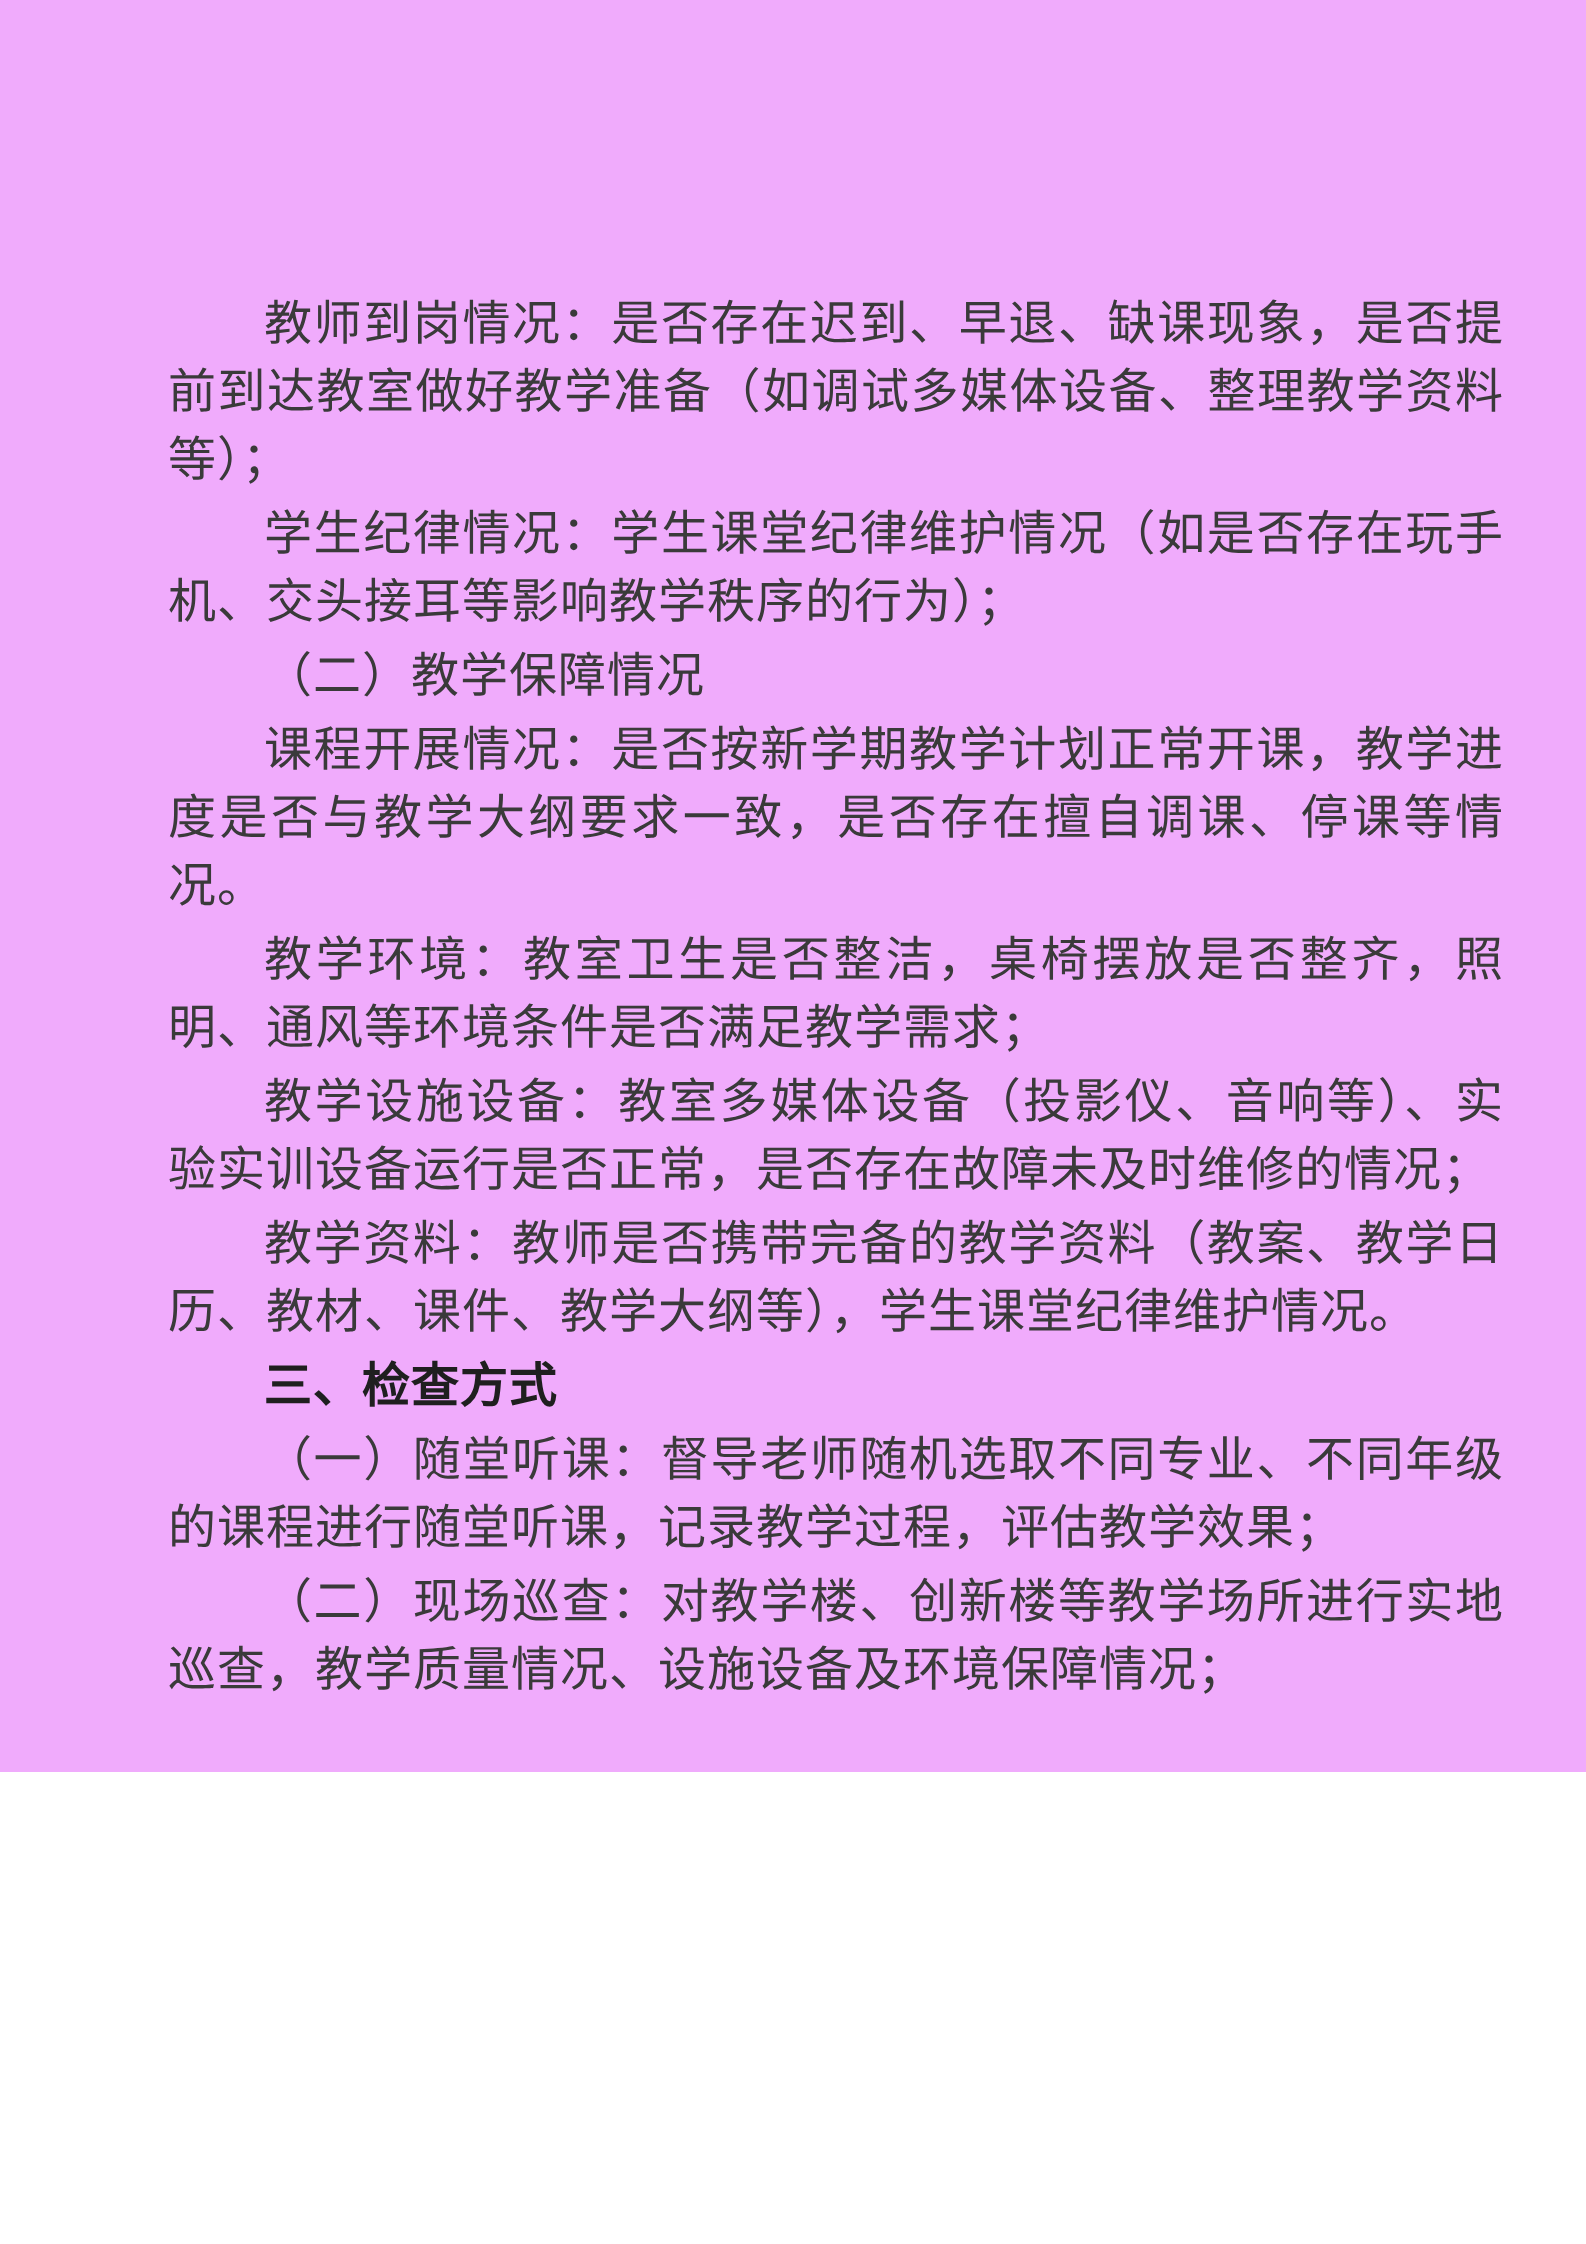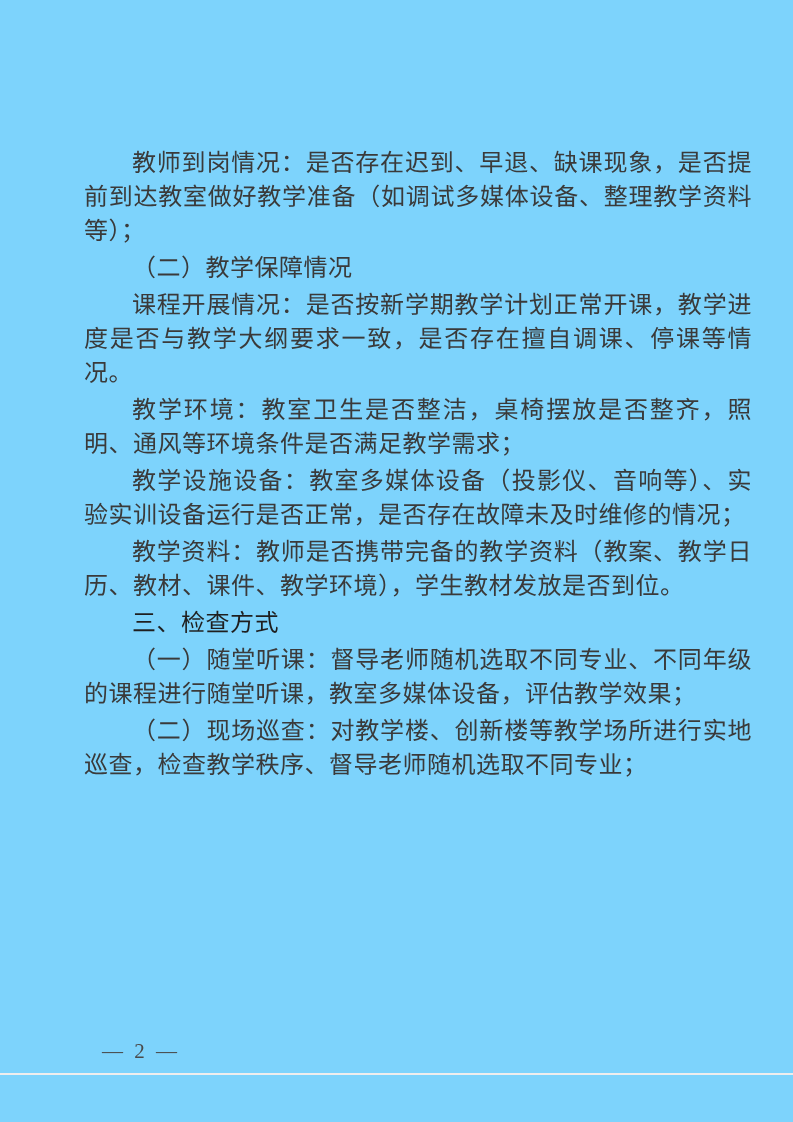--- a/index.html
+++ b/index.html
@@ -10,8 +10,8 @@
   .page {
     position: relative;
     width: 793px;
-    height: 1122px;
-    background: #7dd3fc;
+    height: 886px;
+    background: #f0abfc;
     overflow: hidden;
     font-family: "Liberation Serif", "DejaVu Serif", serif;
   }

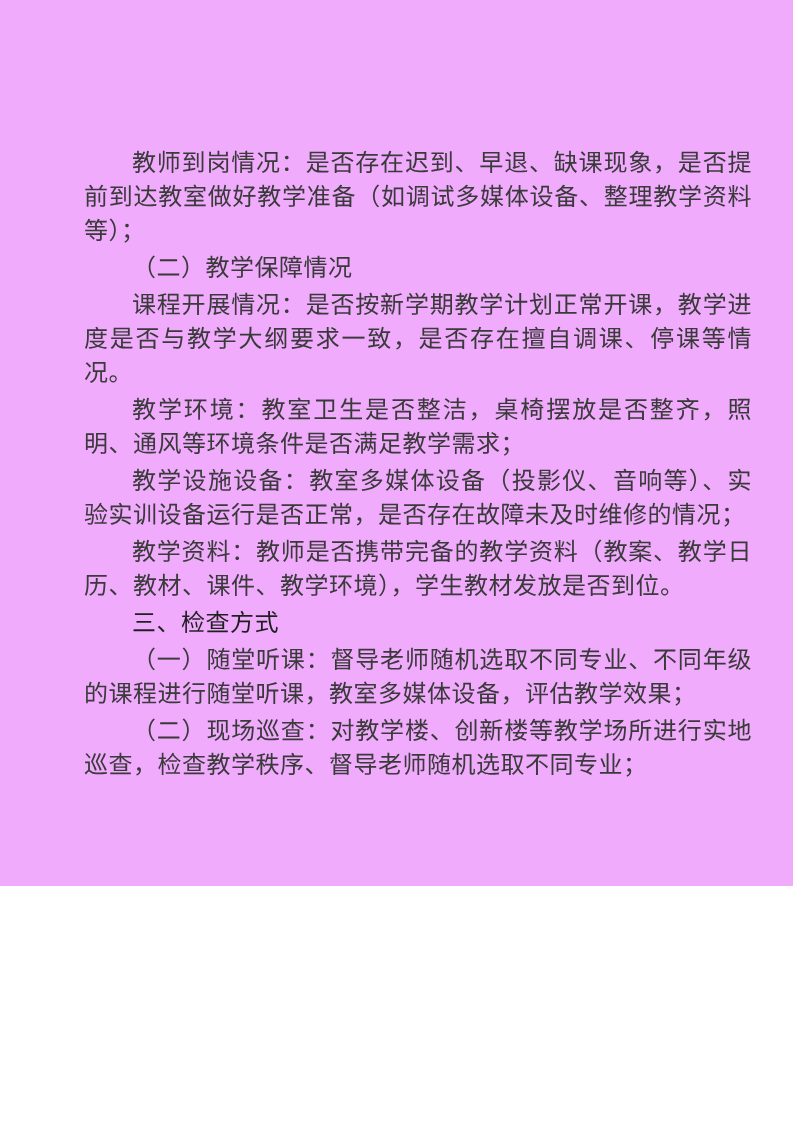--- a/index.html
+++ b/index.html
@@ -58,6 +58,7 @@
 
   <div class="content">
     <p>教师到岗情况：是否存在迟到、早退、缺课现象，是否提前到达教室做好教学准备（如调试多媒体设备、整理教学资料等）；</p>
+    <p>学生纪律情况：学生课堂纪律维护情况（如是否存在玩手机、交头接耳等影响教学秩序的行为）；</p>
     <p>（二）教学保障情况</p>
     <p>课程开展情况：是否按新学期教学计划正常开课，教学进度是否与教学大纲要求一致，是否存在擅自调课、停课等情况。</p>
     <p>教学环境：教室卫生是否整洁，桌椅摆放是否整齐，照明、通风等环境条件是否满足教学需求；</p>

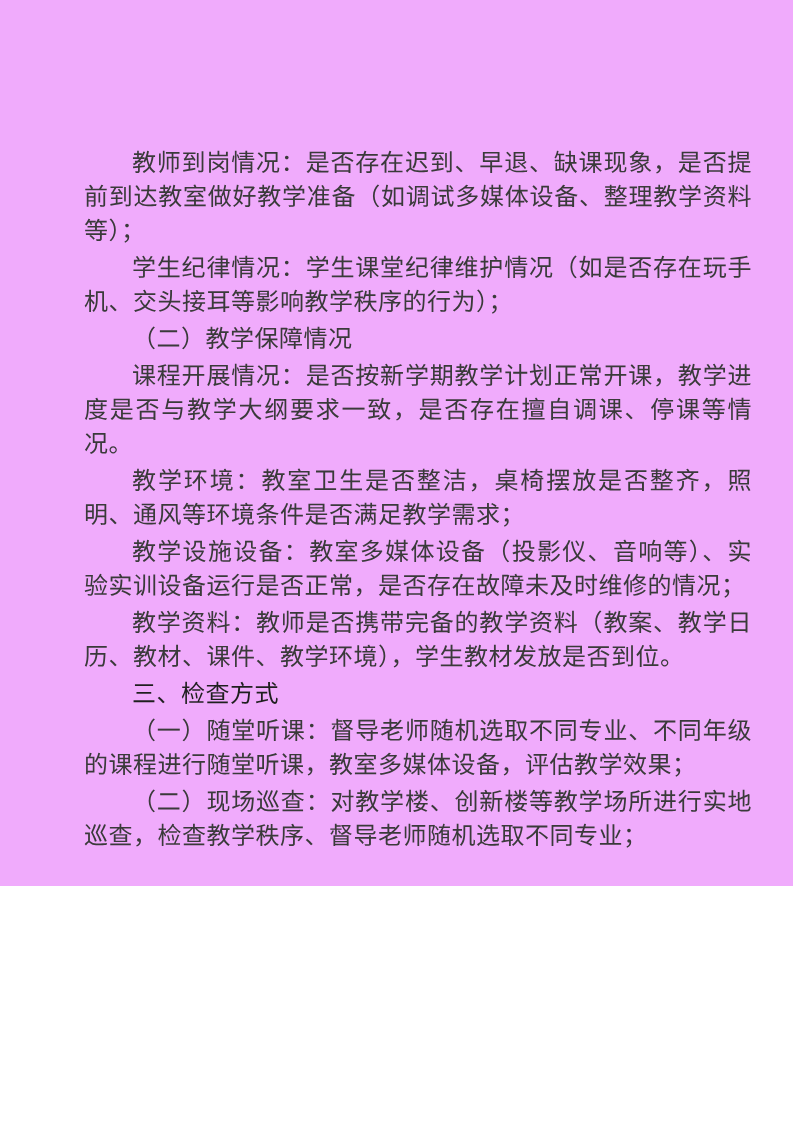--- a/index.html
+++ b/index.html
@@ -63,7 +63,7 @@
     <p>课程开展情况：是否按新学期教学计划正常开课，教学进度是否与教学大纲要求一致，是否存在擅自调课、停课等情况。</p>
     <p>教学环境：教室卫生是否整洁，桌椅摆放是否整齐，照明、通风等环境条件是否满足教学需求；</p>
     <p>教学设施设备：教室多媒体设备（投影仪、音响等）、实验实训设备运行是否正常，是否存在故障未及时维修的情况；</p>
-    <p>教学资料：教师是否携带完备的教学资料（教案、教学日历、教材、课件、教学环境），学生教材发放是否到位。</p>
+    <p>教学资料：教师是否携带完备的教学资料（教案、教学日历、教材、课件、教学大纲等），学生课堂纪律维护情况。</p>
     <p class="heading">三、检查方式</p>
     <p>（一）随堂听课：督导老师随机选取不同专业、不同年级的课程进行随堂听课，教室多媒体设备，评估教学效果；</p>
     <p>（二）现场巡查：对教学楼、创新楼等教学场所进行实地巡查，检查教学秩序、督导老师随机选取不同专业；</p>

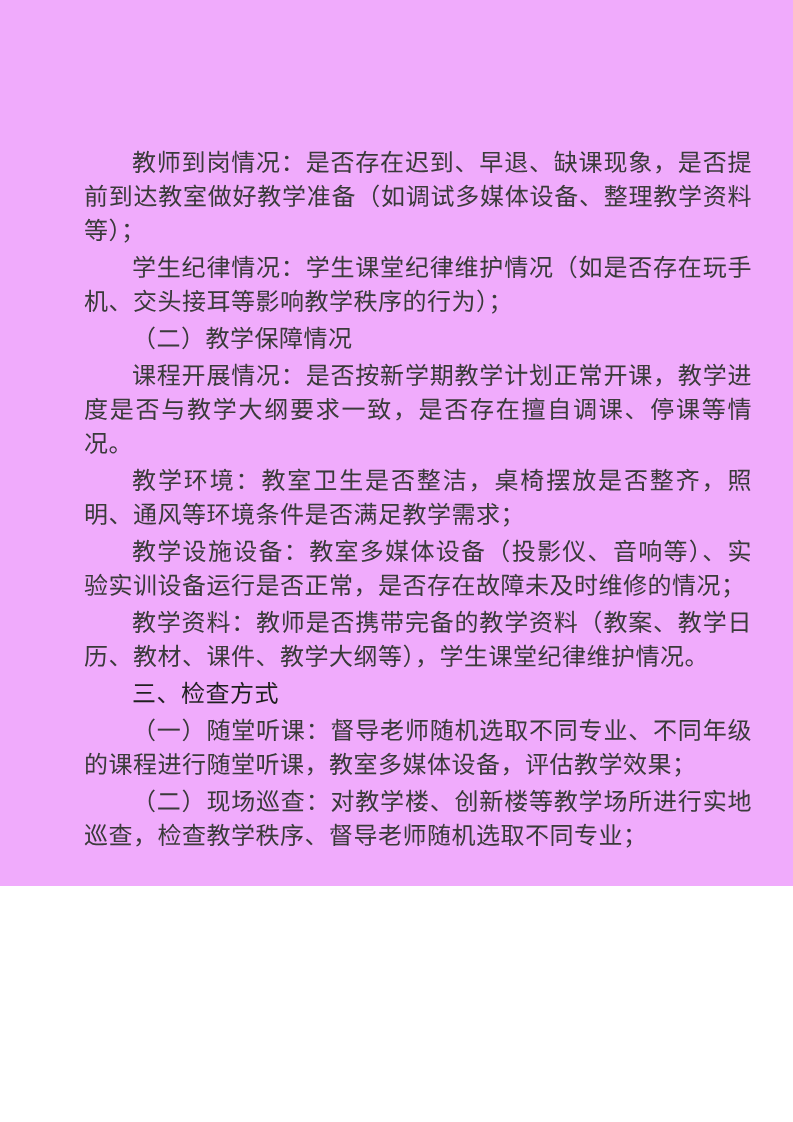--- a/index.html
+++ b/index.html
@@ -31,7 +31,7 @@
     text-indent: 2em;
   }
   .content p.heading {
-    font-weight: normal;
+    font-weight: bold;
     color: #1f1f1f;
   }
   .footer-pagenum {

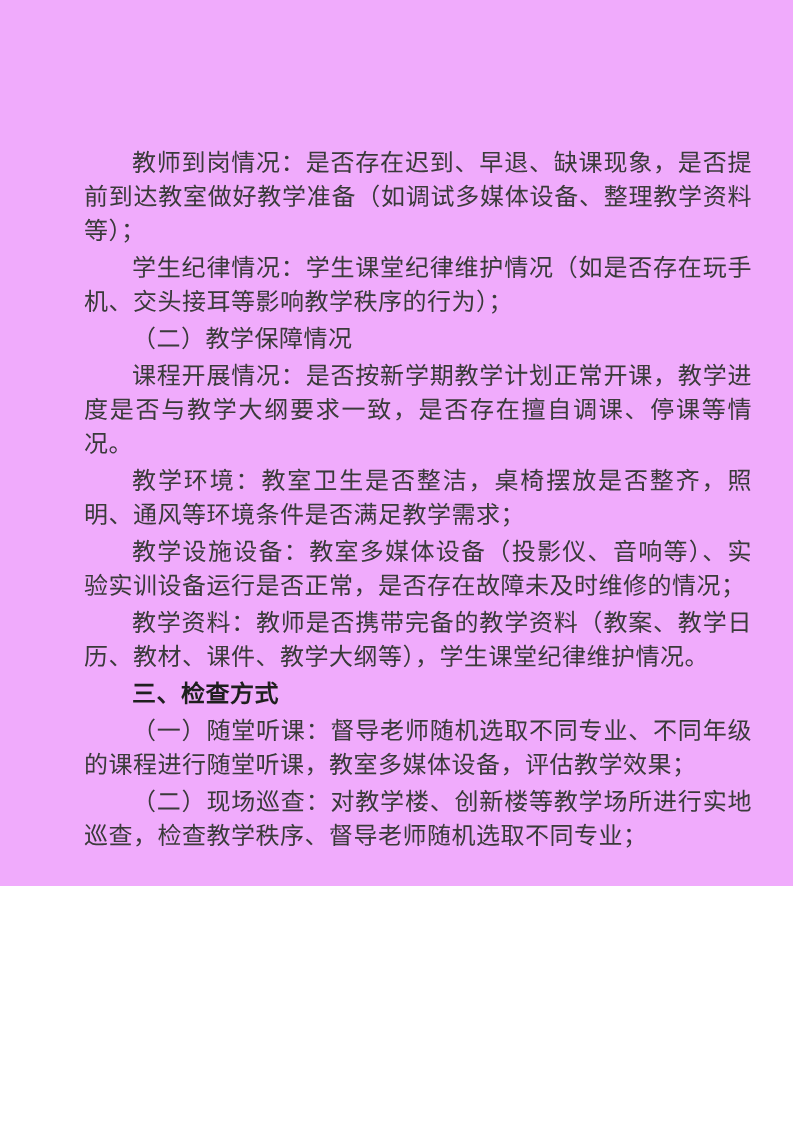--- a/index.html
+++ b/index.html
@@ -65,7 +65,7 @@
     <p>教学设施设备：教室多媒体设备（投影仪、音响等）、实验实训设备运行是否正常，是否存在故障未及时维修的情况；</p>
     <p>教学资料：教师是否携带完备的教学资料（教案、教学日历、教材、课件、教学大纲等），学生课堂纪律维护情况。</p>
     <p class="heading">三、检查方式</p>
-    <p>（一）随堂听课：督导老师随机选取不同专业、不同年级的课程进行随堂听课，教室多媒体设备，评估教学效果；</p>
+    <p>（一）随堂听课：督导老师随机选取不同专业、不同年级的课程进行随堂听课，记录教学过程，评估教学效果；</p>
     <p>（二）现场巡查：对教学楼、创新楼等教学场所进行实地巡查，检查教学秩序、督导老师随机选取不同专业；</p>
   </div>
 

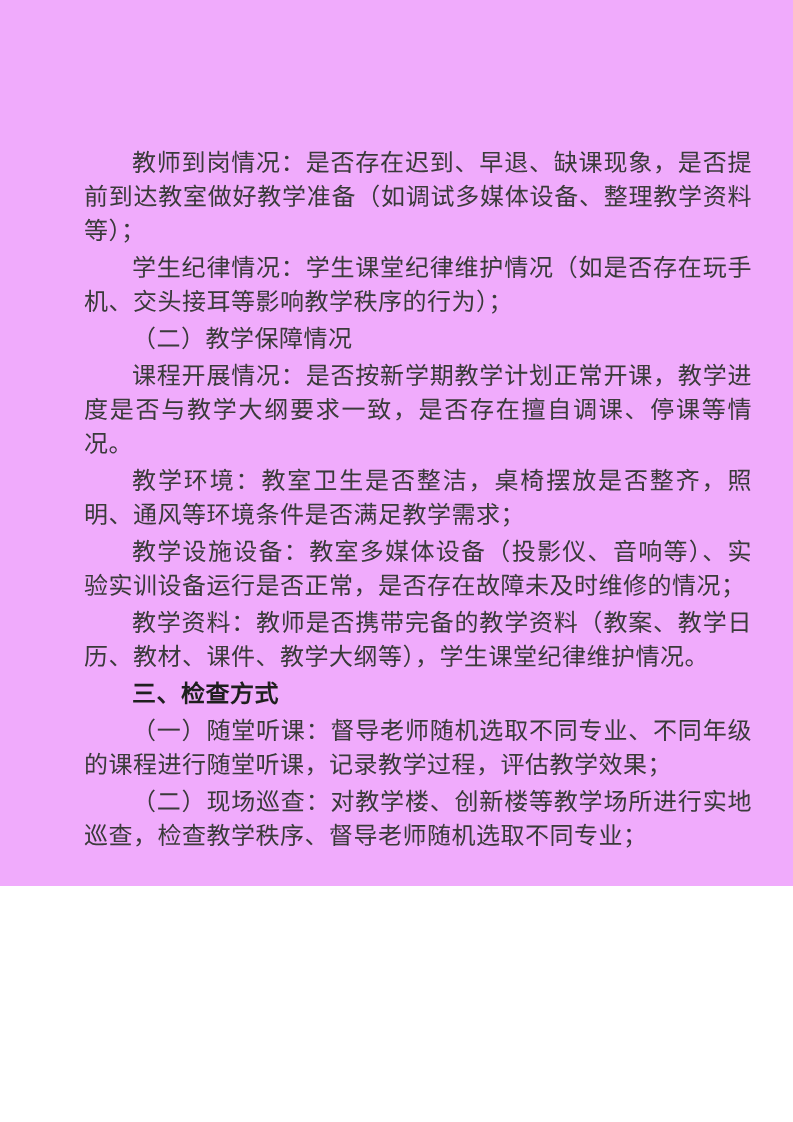--- a/index.html
+++ b/index.html
@@ -66,7 +66,7 @@
     <p>教学资料：教师是否携带完备的教学资料（教案、教学日历、教材、课件、教学大纲等），学生课堂纪律维护情况。</p>
     <p class="heading">三、检查方式</p>
     <p>（一）随堂听课：督导老师随机选取不同专业、不同年级的课程进行随堂听课，记录教学过程，评估教学效果；</p>
-    <p>（二）现场巡查：对教学楼、创新楼等教学场所进行实地巡查，检查教学秩序、督导老师随机选取不同专业；</p>
+    <p>（二）现场巡查：对教学楼、创新楼等教学场所进行实地巡查，教学质量情况、设施设备及环境保障情况；</p>
   </div>
 
   <div class="footer-pagenum">— 2 —</div>

